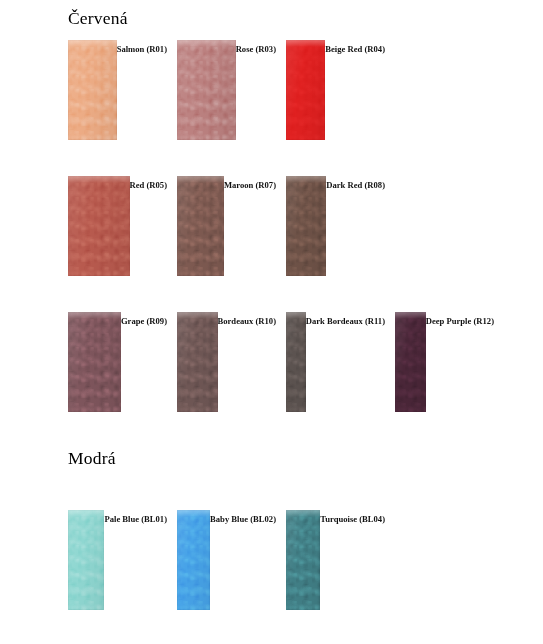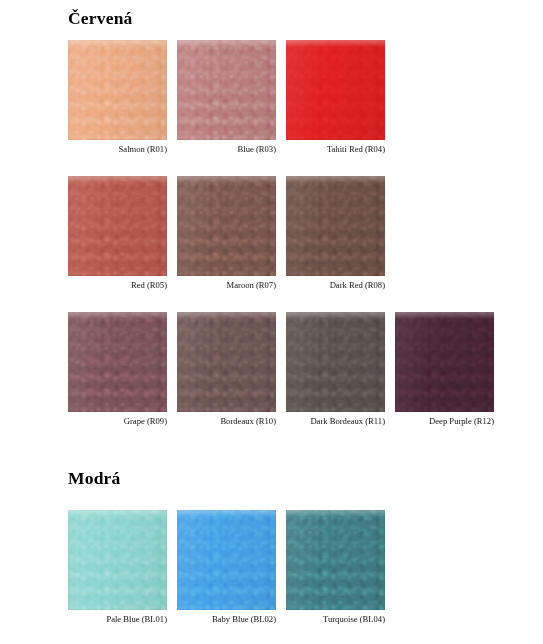--- a/index.html
+++ b/index.html
@@ -27,7 +27,7 @@
     position: absolute;
     left: 68px;
     font-family: "Liberation Serif", "DejaVu Serif", serif;
-    font-weight: bold;
+    font-weight: normal;
     font-size: 17.5px;
     color: #000000;
     letter-spacing: 0.2px;

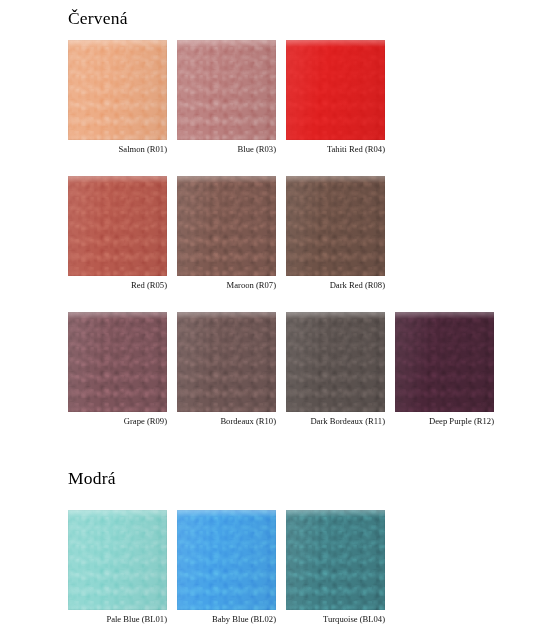--- a/index.html
+++ b/index.html
@@ -47,8 +47,9 @@
   .swatch-cell {
     width: 99px;
     display: flex;
-    flex-direction: column;
-    align-items: flex-end;
+    flex-direction: row;
+    align-items: flex-start;
+    font-weight: bold;
   }
 
   .swatch-chip {

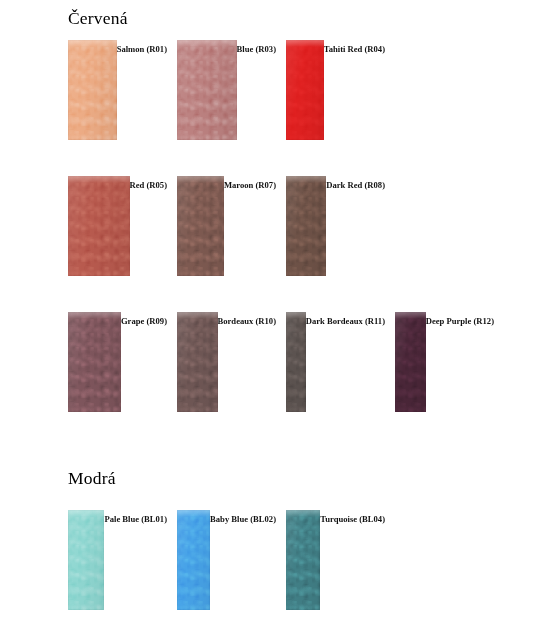--- a/index.html
+++ b/index.html
@@ -139,7 +139,7 @@
         <div class="sheen"></div>
         <div class="topfade"></div>
       </div>
-      <div class="swatch-label">Blue (R03)</div>
+      <div class="swatch-label">Rose (R03)</div>
     </div>
     <div class="swatch-cell">
       <div class="swatch-chip" style="background-color: rgb(224, 32, 32);">

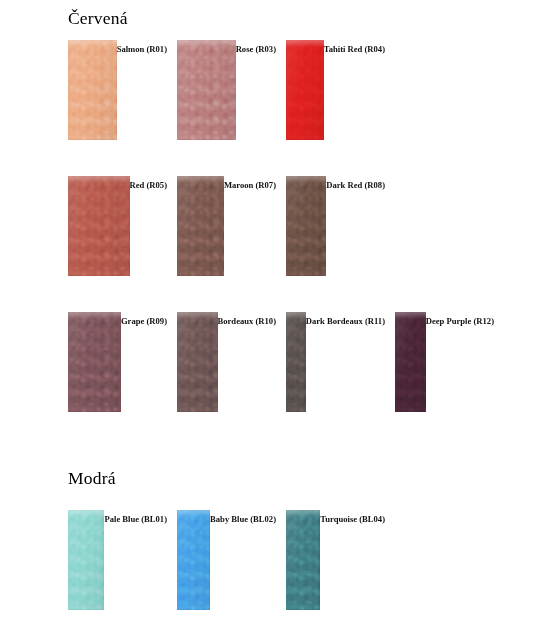--- a/index.html
+++ b/index.html
@@ -147,7 +147,7 @@
         <div class="sheen"></div>
         <div class="topfade"></div>
       </div>
-      <div class="swatch-label">Tahiti Red (R04)</div>
+      <div class="swatch-label">Beige Red (R04)</div>
     </div>
   </div>
 

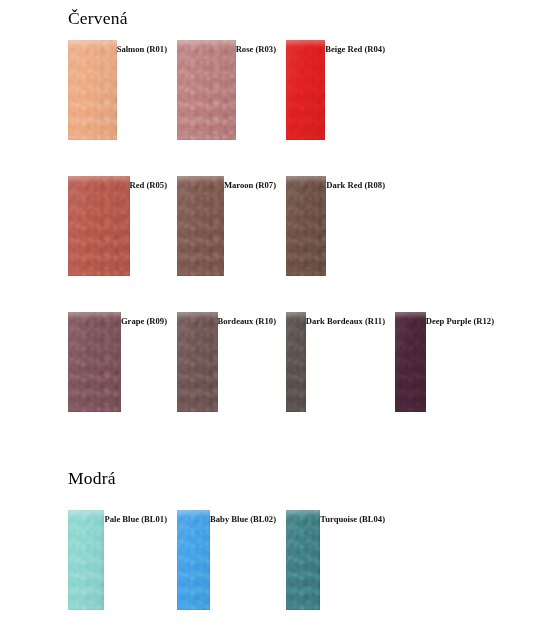--- a/index.html
+++ b/index.html
@@ -213,7 +213,7 @@
     </div>
   </div>
 
-  <div class="section-heading" style="top:470px;">Modrá</div>
+  <div class="section-heading" style="top:450px;">Modrá</div>
 
   <div class="swatch-row" style="top:510px;">
     <div class="swatch-cell">

